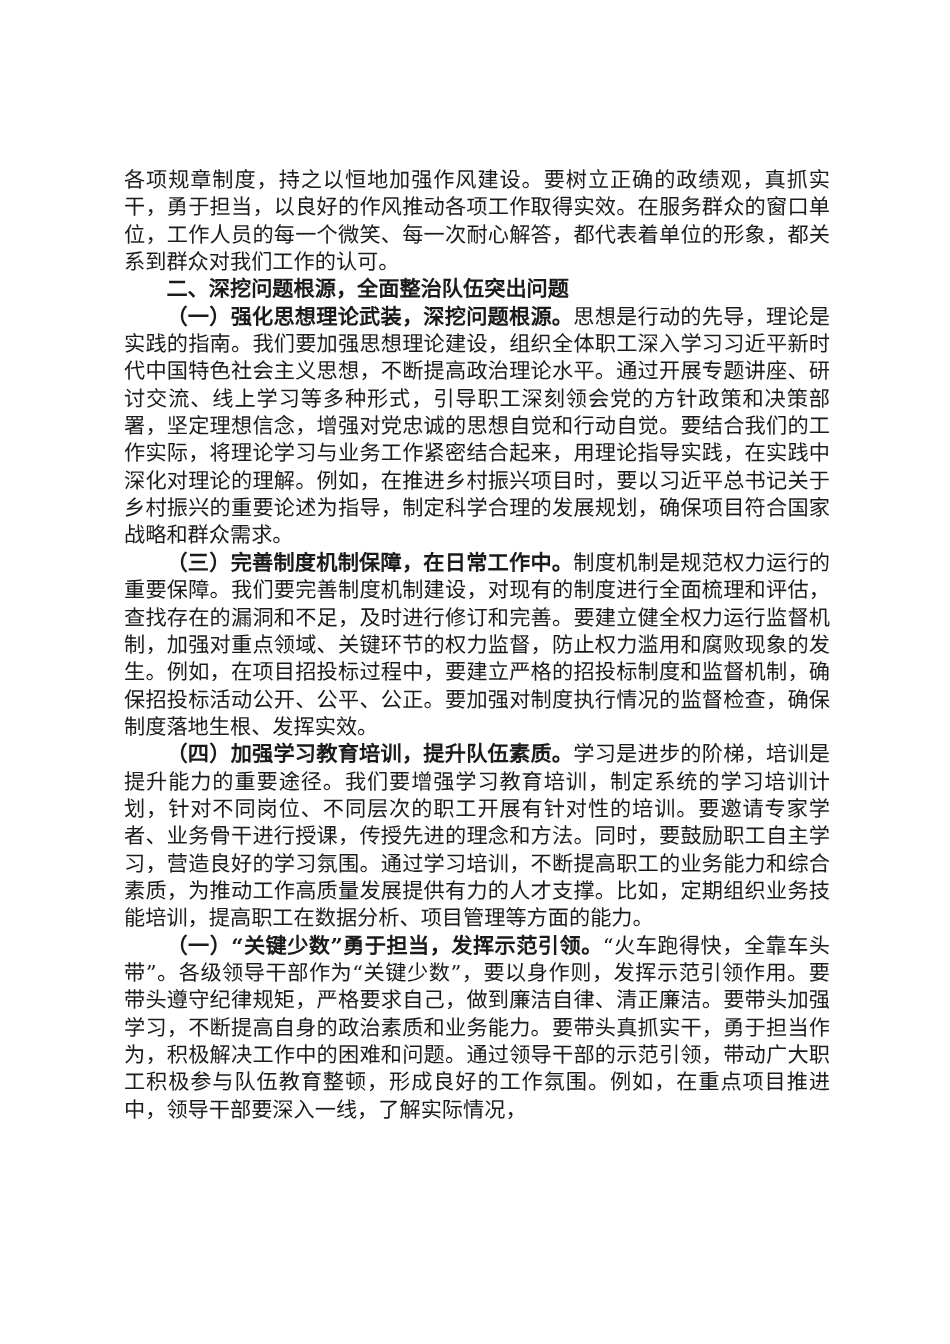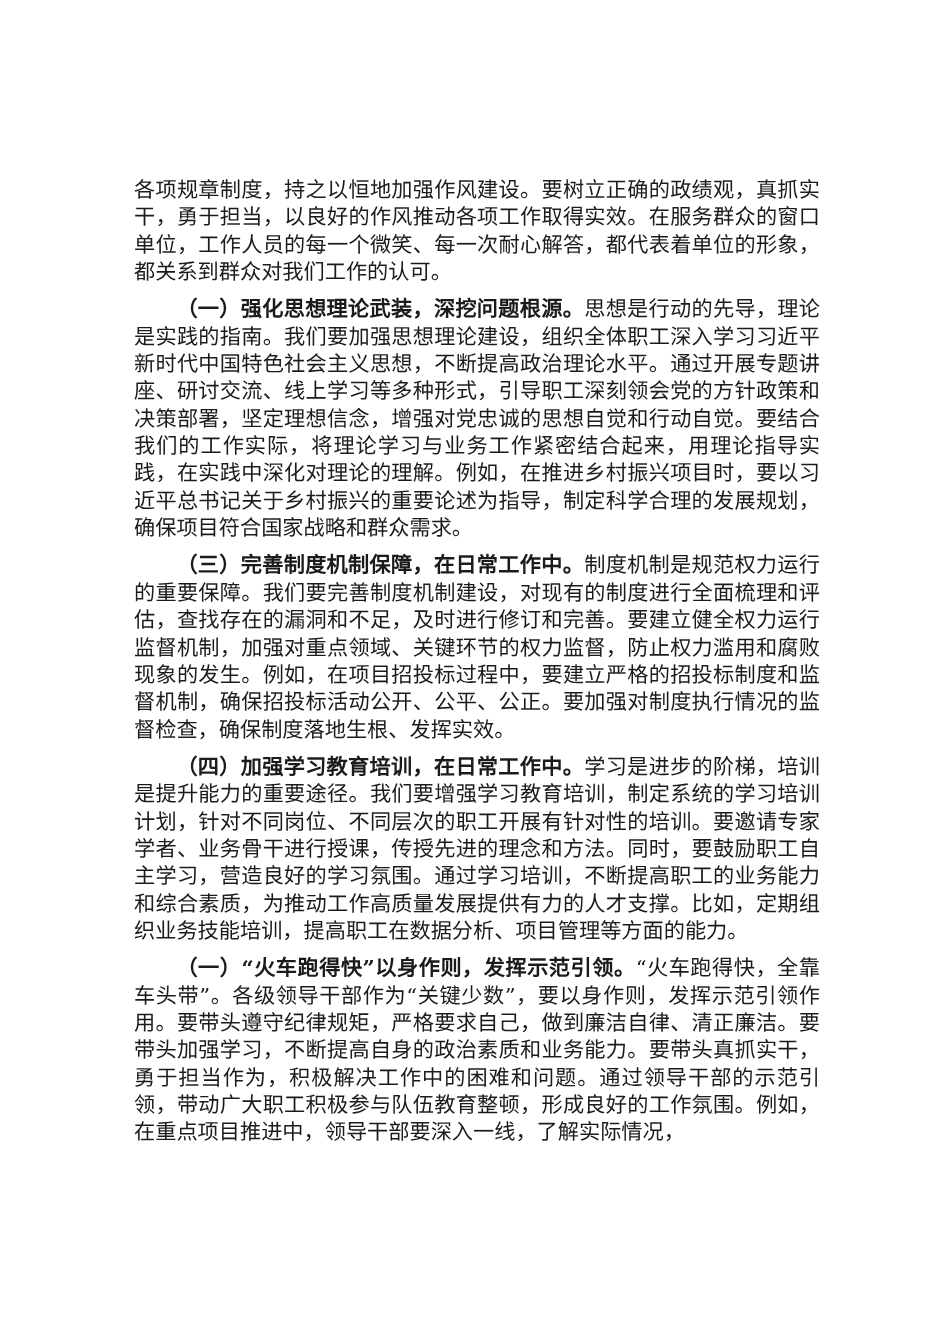--- a/index.html
+++ b/index.html
@@ -30,7 +30,7 @@
   }
   
   .para {
-    margin: 10px;
+    margin: 0;
     padding: 0;
     font-size: 21.2px;
     line-height: 27.35px;

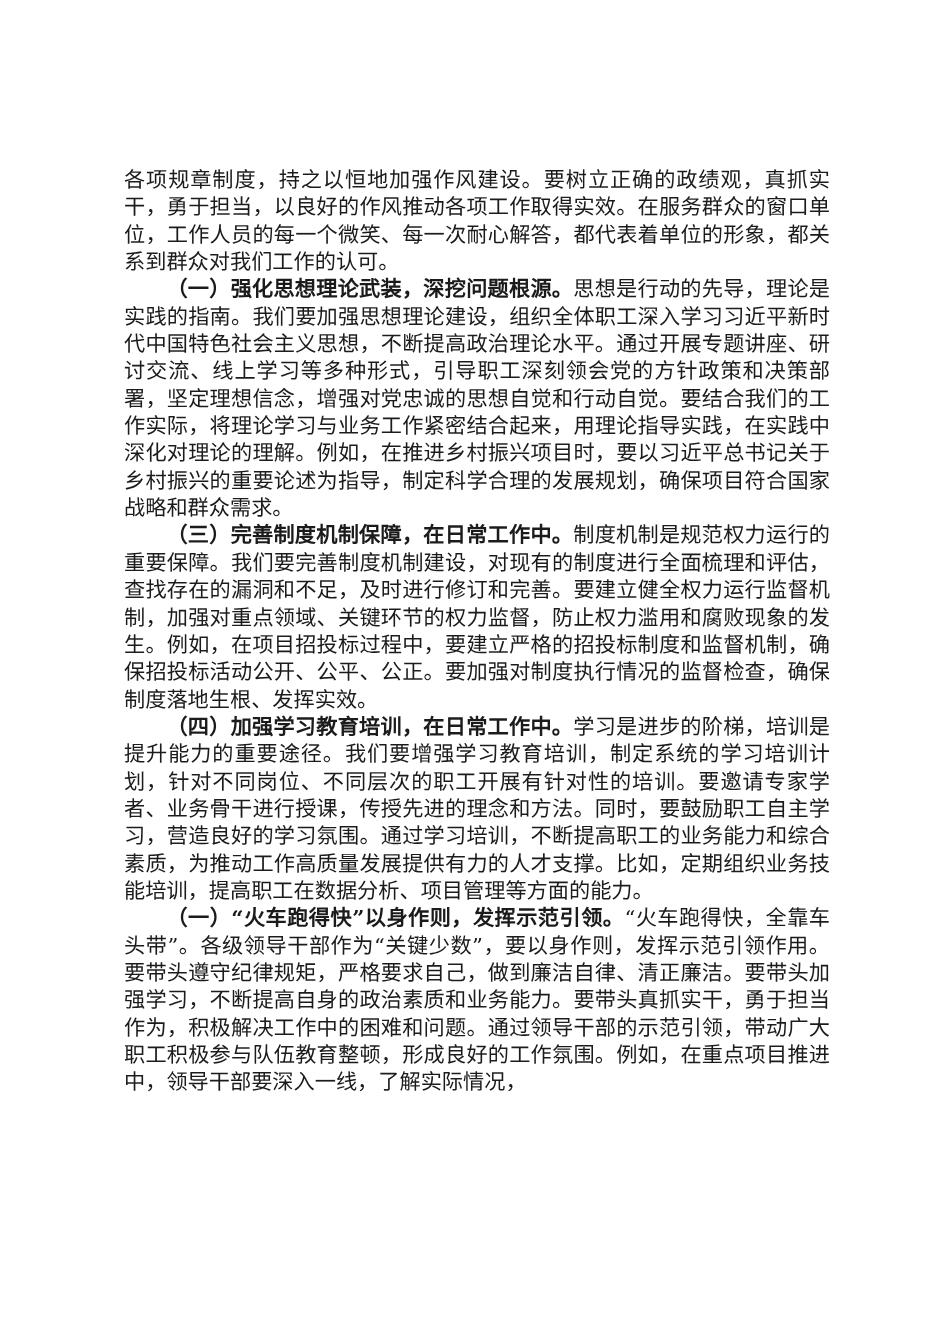--- a/index.html
+++ b/index.html
@@ -69,6 +69,9 @@
       <span class="rest">各项规章制度，持之以恒地加强作风建设。要树立正确的政绩观，真抓实干，勇于担当，以良好的作风推动各项工作取得实效。在服务群众的窗口单位，工作人员的每一个微笑、每一次耐心解答，都代表着单位的形象，都关系到群众对我们工作的认可。</span>
     </p>
 
+    <p class="para heading">
+      <span class="lead">二、深挖问题根源，全面整治队伍突出问题</span>
+    </p>
 
     <p class="para indent">
       <span class="lead">（一）强化思想理论武装，深挖问题根源。</span><span class="rest">思想是行动的先导，理论是实践的指南。我们要加强思想理论建设，组织全体职工深入学习习近平新时代中国特色社会主义思想，不断提高政治理论水平。通过开展专题讲座、研讨交流、线上学习等多种形式，引导职工深刻领会党的方针政策和决策部署，坚定理想信念，增强对党忠诚的思想自觉和行动自觉。要结合我们的工作实际，将理论学习与业务工作紧密结合起来，用理论指导实践，在实践中深化对理论的理解。例如，在推进乡村振兴项目时，要以习近平总书记关于乡村振兴的重要论述为指导，制定科学合理的发展规划，确保项目符合国家战略和群众需求。</span>

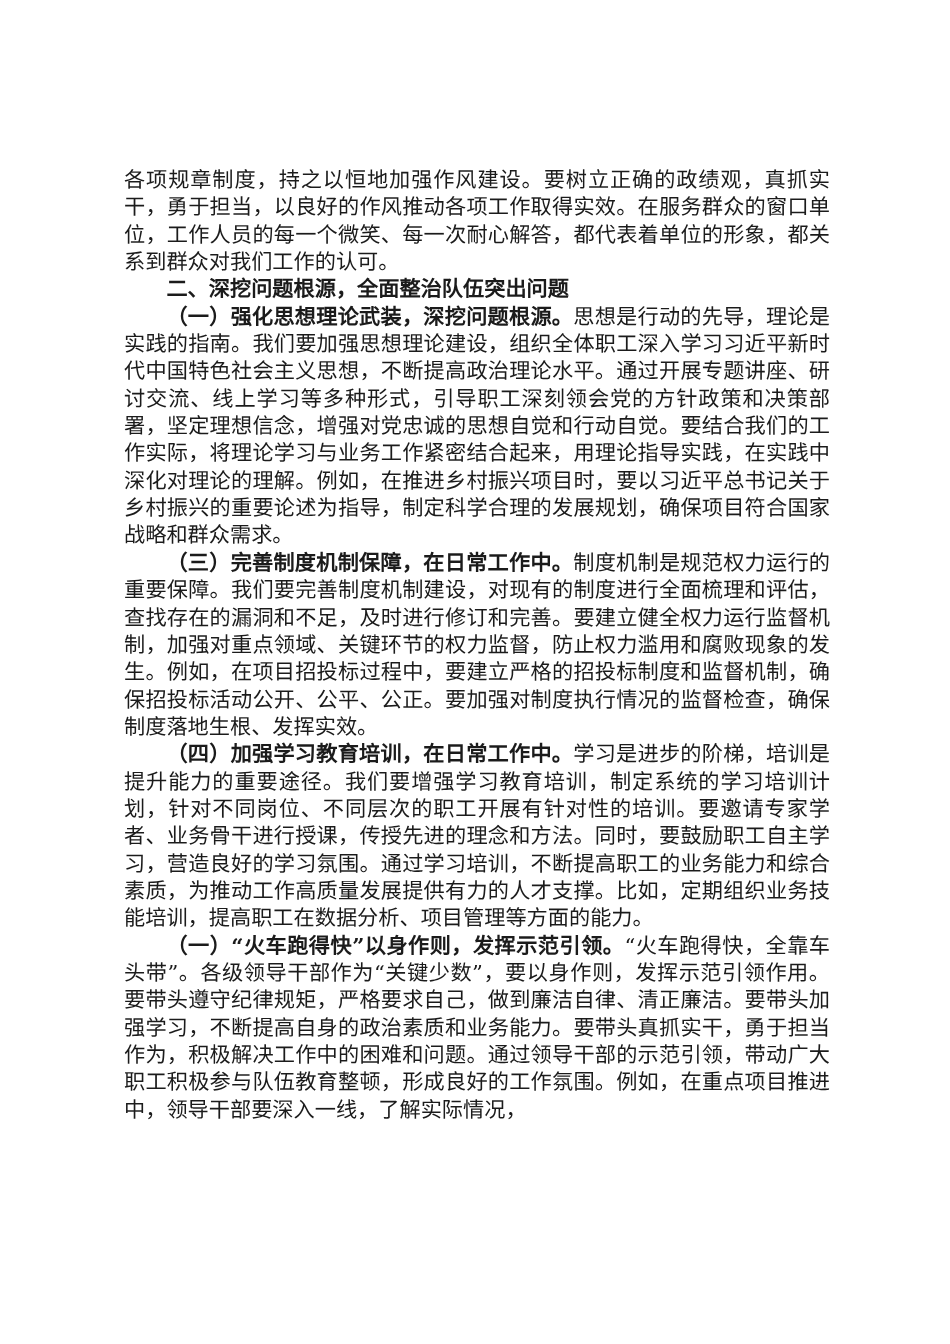--- a/index.html
+++ b/index.html
@@ -83,7 +83,7 @@
     </p>
 
     <p class="para indent">
-      <span class="lead">（四）加强学习教育培训，在日常工作中。</span><span class="rest">学习是进步的阶梯，培训是提升能力的重要途径。我们要增强学习教育培训，制定系统的学习培训计划，针对不同岗位、不同层次的职工开展有针对性的培训。要邀请专家学者、业务骨干进行授课，传授先进的理念和方法。同时，要鼓励职工自主学习，营造良好的学习氛围。通过学习培训，不断提高职工的业务能力和综合素质，为推动工作高质量发展提供有力的人才支撑。比如，定期组织业务技能培训，提高职工在数据分析、项目管理等方面的能力。</span>
+      <span class="lead">（四）加强学习教育培训，提升队伍素质。</span><span class="rest">学习是进步的阶梯，培训是提升能力的重要途径。我们要增强学习教育培训，制定系统的学习培训计划，针对不同岗位、不同层次的职工开展有针对性的培训。要邀请专家学者、业务骨干进行授课，传授先进的理念和方法。同时，要鼓励职工自主学习，营造良好的学习氛围。通过学习培训，不断提高职工的业务能力和综合素质，为推动工作高质量发展提供有力的人才支撑。比如，定期组织业务技能培训，提高职工在数据分析、项目管理等方面的能力。</span>
     </p>
 
 

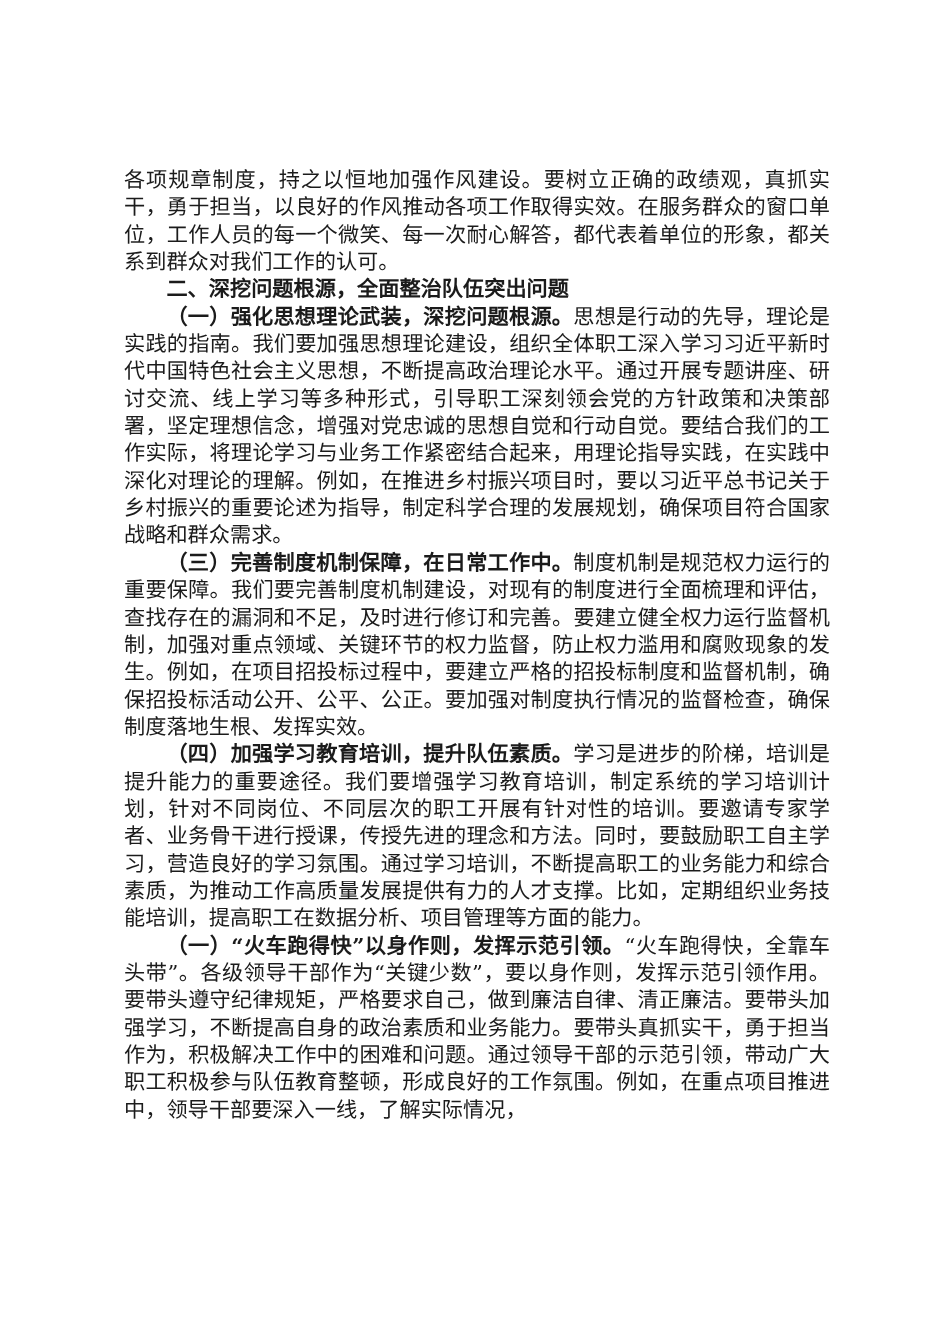--- a/index.html
+++ b/index.html
@@ -88,7 +88,7 @@
 
 
     <p class="para indent">
-      <span class="lead">（一）“火车跑得快”以身作则，发挥示范引领。</span><span class="rest">“火车跑得快，全靠车头带”。各级领导干部作为“关键少数”，要以身作则，发挥示范引领作用。要带头遵守纪律规矩，严格要求自己，做到廉洁自律、清正廉洁。要带头加强学习，不断提高自身的政治素质和业务能力。要带头真抓实干，勇于担当作为，积极解决工作中的困难和问题。通过领导干部的示范引领，带动广大职工积极参与队伍教育整顿，形成良好的工作氛围。例如，在重点项目推进中，领导干部要深入一线，了解实际情况，</span>
+      <span class="lead">（一）“关键少数”勇于担当，发挥示范引领。</span><span class="rest">“火车跑得快，全靠车头带”。各级领导干部作为“关键少数”，要以身作则，发挥示范引领作用。要带头遵守纪律规矩，严格要求自己，做到廉洁自律、清正廉洁。要带头加强学习，不断提高自身的政治素质和业务能力。要带头真抓实干，勇于担当作为，积极解决工作中的困难和问题。通过领导干部的示范引领，带动广大职工积极参与队伍教育整顿，形成良好的工作氛围。例如，在重点项目推进中，领导干部要深入一线，了解实际情况，</span>
     </p>
 
   </div>

